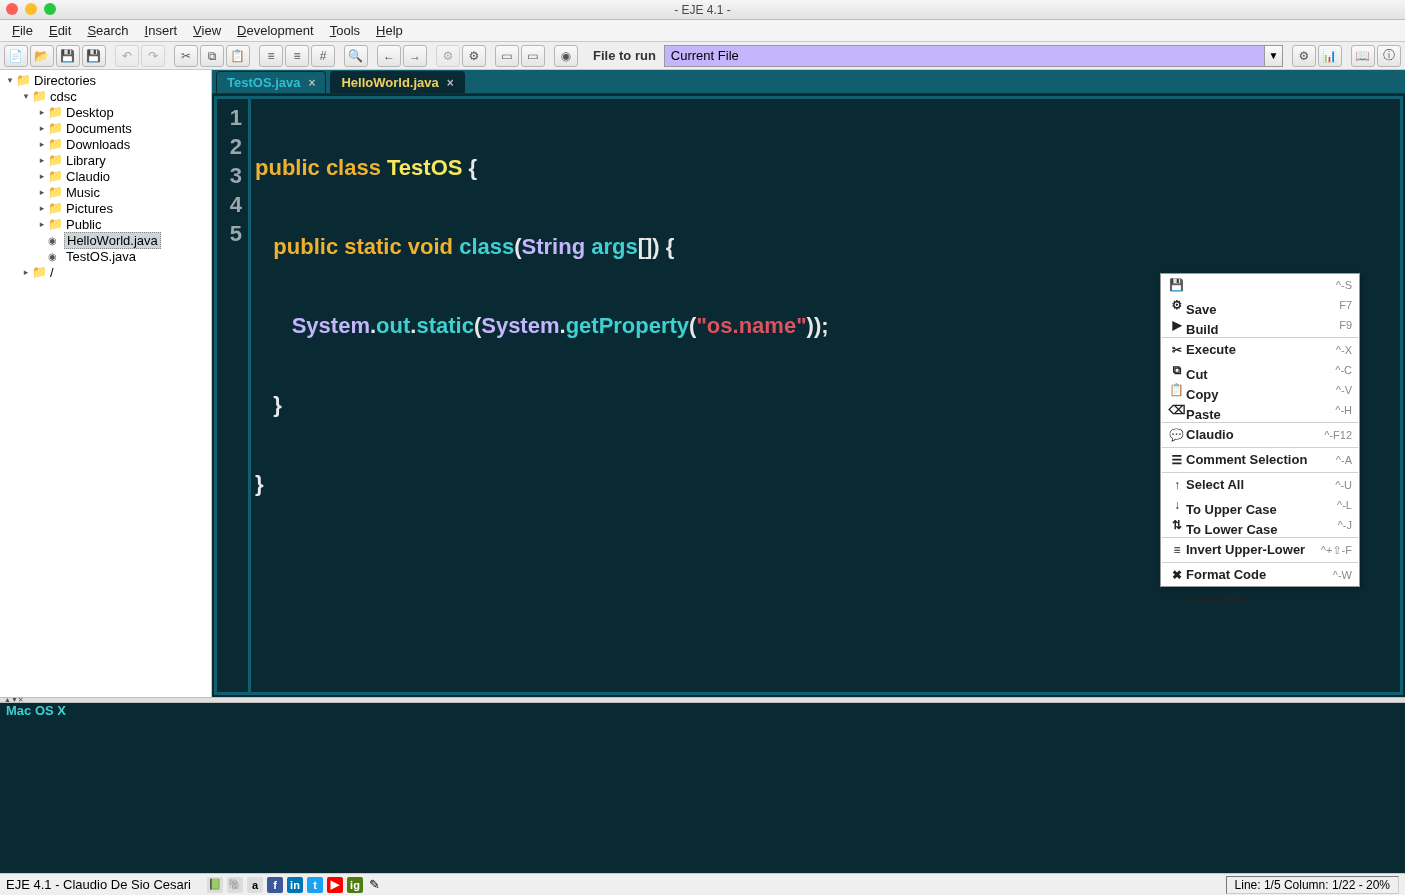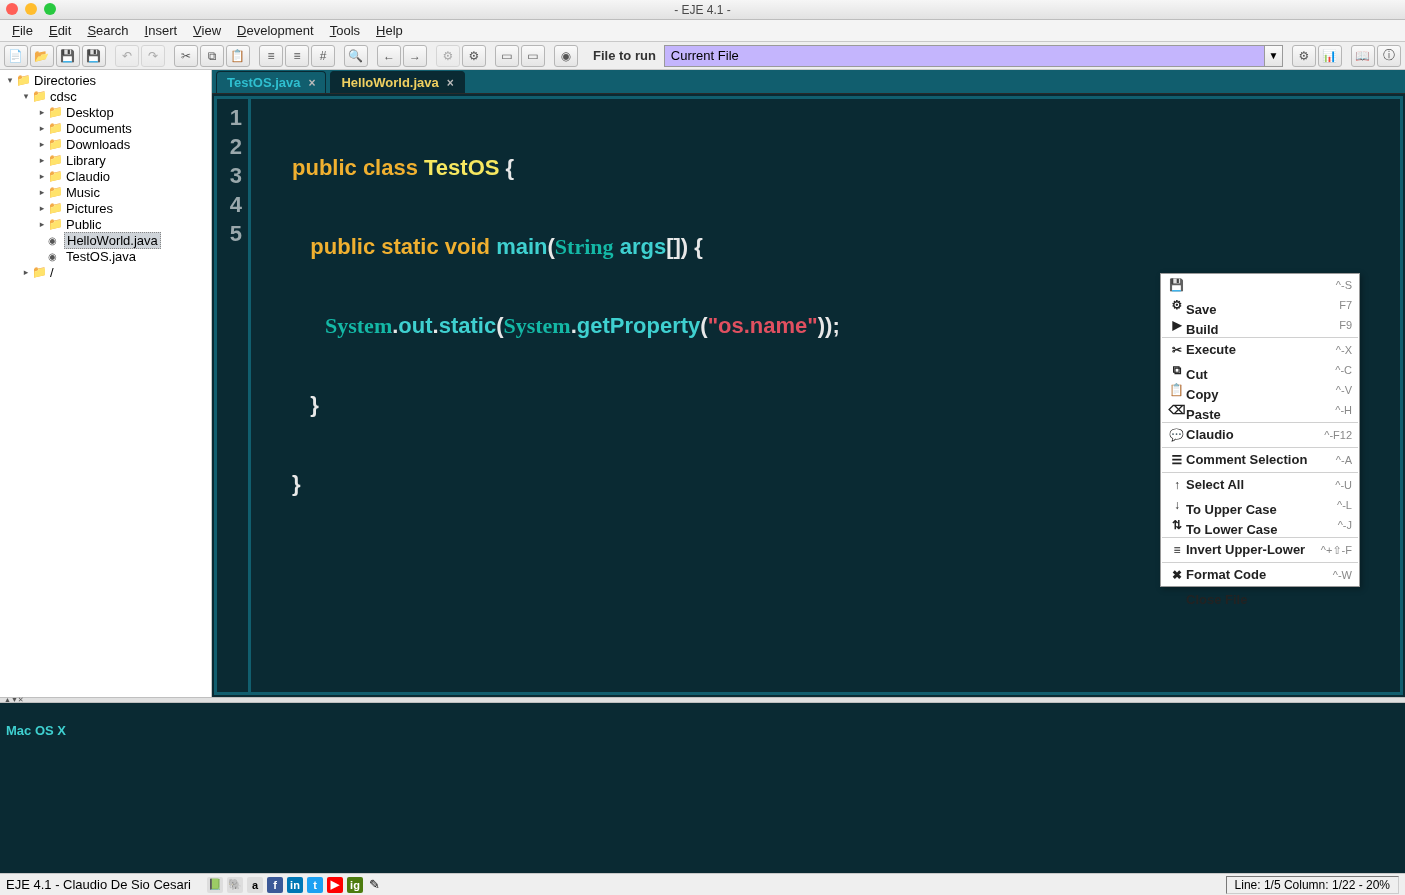--- a/index.html
+++ b/index.html
@@ -48,7 +48,7 @@
 .editor-body { flex: 1; display: flex; min-height: 0; border: 3px solid #115e6e; margin: 2px; position: relative; }
 .gutter { width: 34px; background: #0a2a33; color: #9aa8ac; font-family: "Menlo","Consolas",monospace; font-size: 22px; font-weight: bold; text-align: right; padding: 6px 6px 0 0; border-right: 3px solid #115e6e; }
 .gutter div { height: 29px; }
-.code { flex: 1; padding: 6px 3px 0 4px; font-family: "Menlo","Consolas",monospace; font-size: 22px; font-weight: bold; color: #e8e8e8; white-space: pre; overflow: hidden; margin-left: 37px; }
+.code { flex: 1; padding: 6px 3px 0 4px; font-family: "Menlo","Consolas",monospace; font-size: 22px; font-weight: bold; color: #e8e8e8; white-space: pre; overflow: hidden; }
 .code .line { height: 29px; }
 .kw { color: #f0b030; }
 .type { color: #14b8a6; font-family: Liberation Serif, serif; }

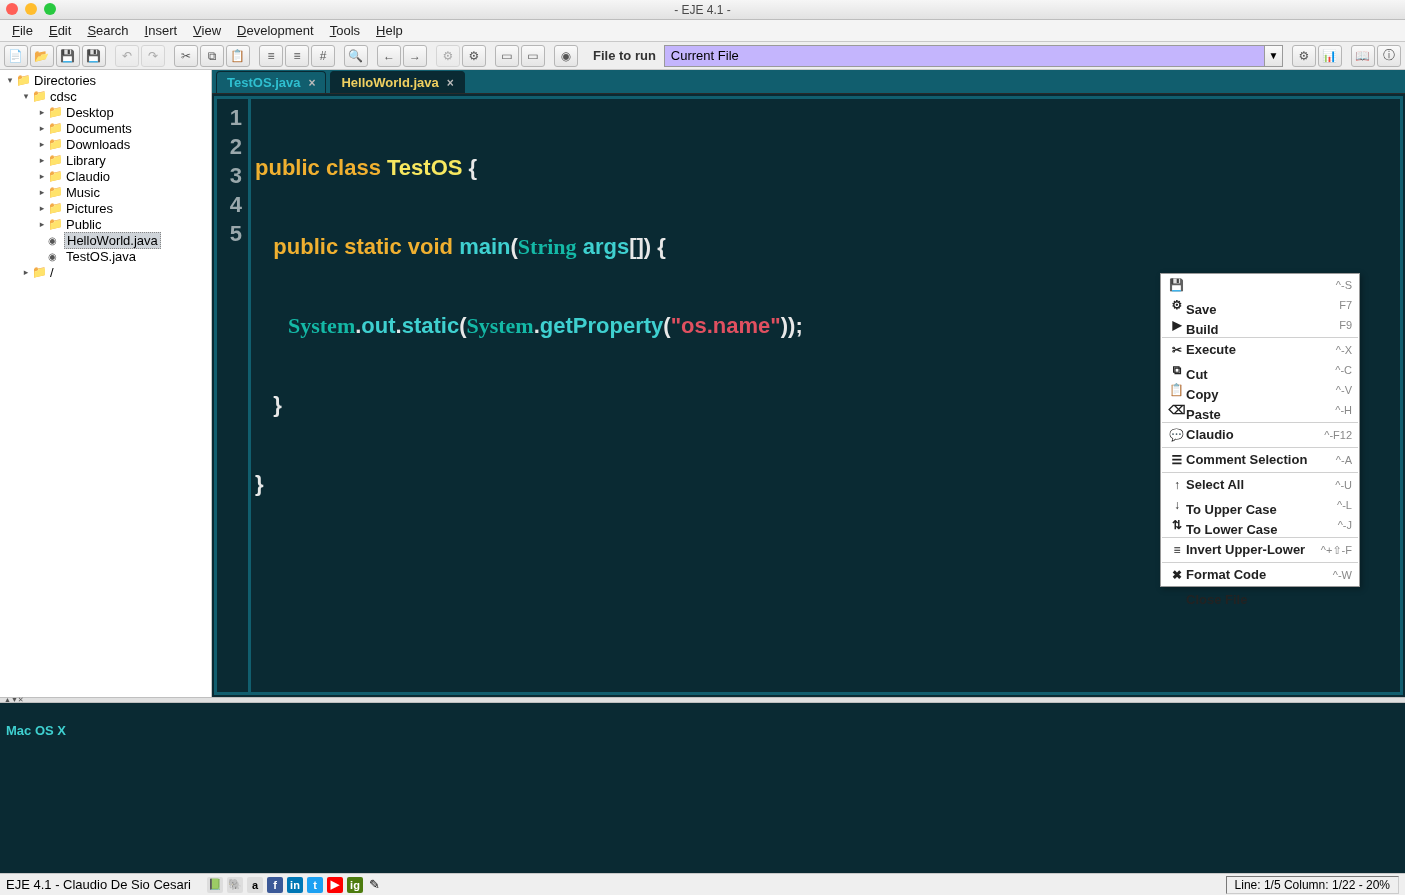--- a/index.html
+++ b/index.html
@@ -235,7 +235,7 @@
           </div>
         <div class="code" id="code">
           <div class="line"><span class="kw">public class </span><span class="cls">TestOS</span><span> {</span></div>
-          <div class="line"><span class="kw">   public static void </span><span class="id">main</span><span>(</span><span class="type">String</span><span class="id"> args</span><span>[]) {</span></div>
+          <div class="line"><span class="kw">   public static void </span><span class="id">class</span><span>(</span><span class="type">String</span><span class="id"> args</span><span>[]) {</span></div>
           <div class="line"><span class="type">      System</span><span>.</span><span class="id">out</span><span>.</span><span class="id">static</span><span>(</span><span class="type">System</span><span>.</span><span class="id">getProperty</span><span>(</span><span class="str">"os.name"</span><span>));</span></div>
           <div class="line"><span>   }</span></div>
           <div class="line"><span>}</span></div>

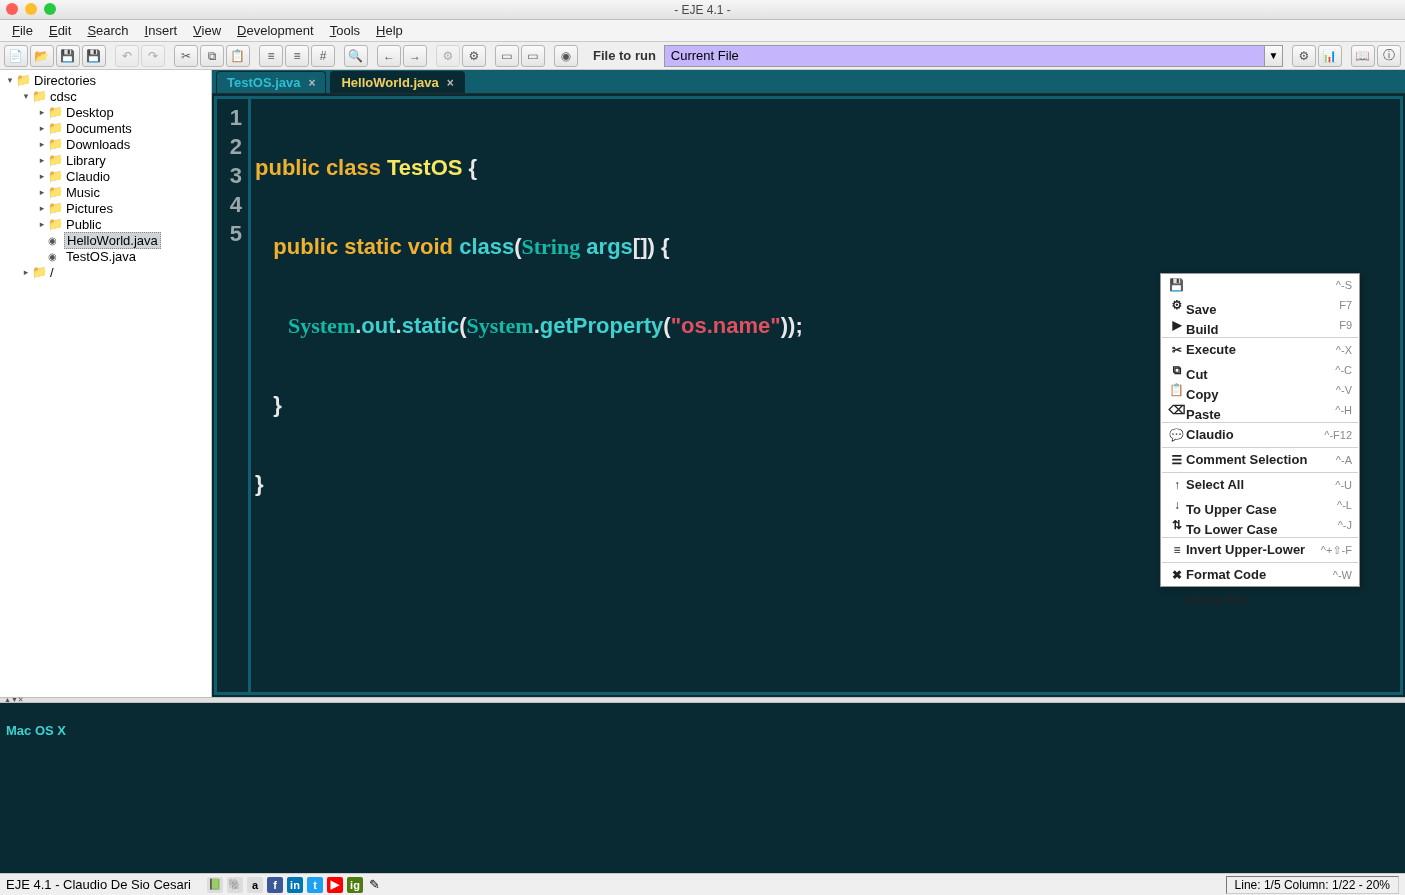--- a/index.html
+++ b/index.html
@@ -51,7 +51,7 @@
 .code { flex: 1; padding: 6px 3px 0 4px; font-family: "Menlo","Consolas",monospace; font-size: 22px; font-weight: bold; color: #e8e8e8; white-space: pre; overflow: hidden; }
 .code .line { height: 29px; }
 .kw { color: #f0b030; }
-.type { color: #14b8a6; font-family: Liberation Serif, serif; }
+.type { color: #c4b5fd; }
 .cls { color: #f7e860; }
 .id { color: #3fd0d0; }
 .str { color: #e05060; }

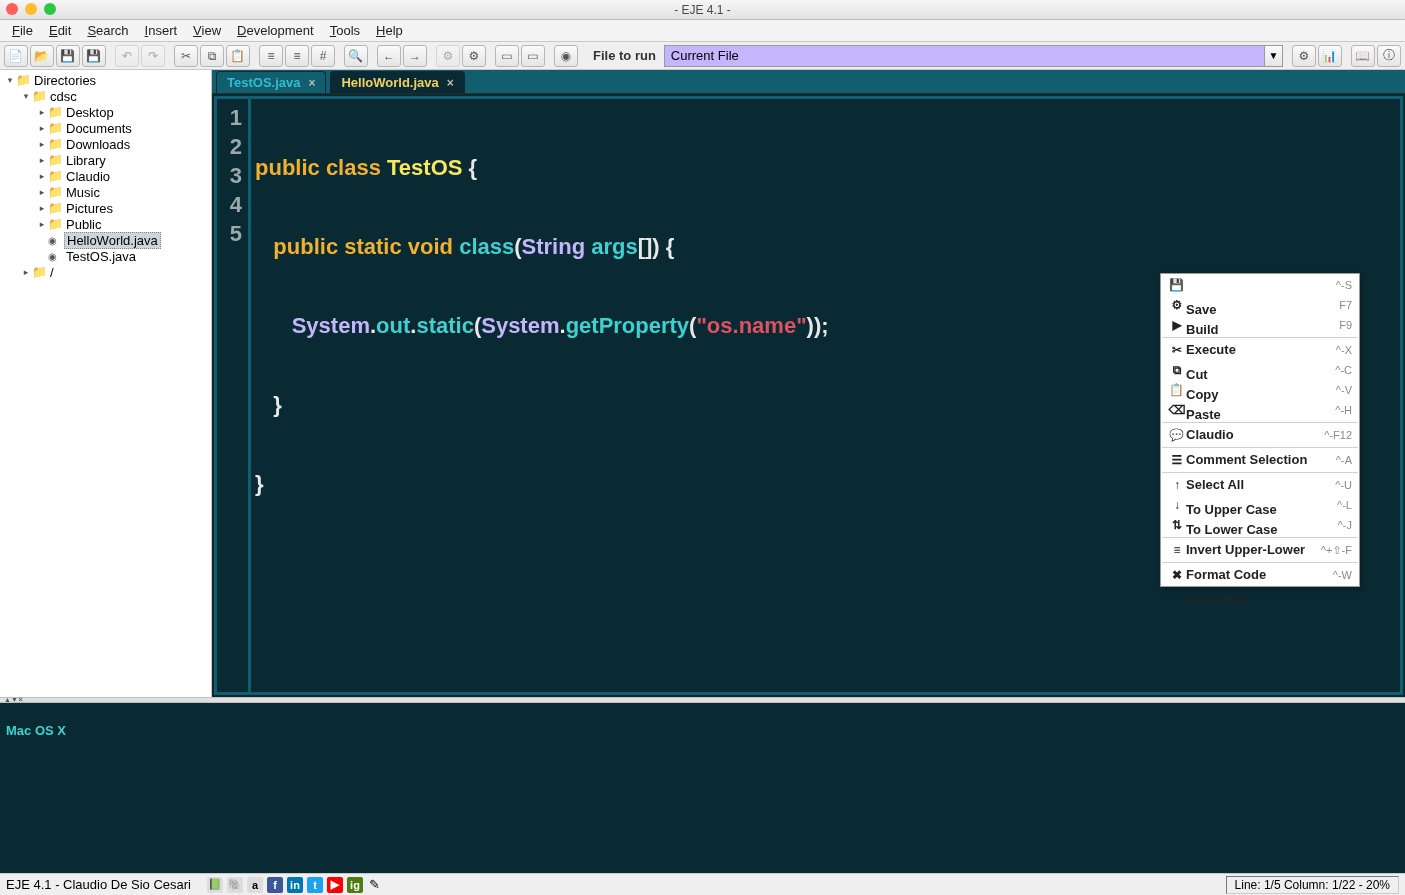--- a/index.html
+++ b/index.html
@@ -66,7 +66,7 @@
 
 
 .handlebar { height: 6px; background: #e0e0e0; border-top: 1px solid #bfbfbf; border-bottom: 1px solid #bfbfbf; display:flex; align-items:center; padding-left:4px; gap:2px; font-size:7px; color:#555;}
-.console { height: 170px; background: #0a2a33; color: #3fd0d0; font-family: "Menlo","Consolas",monospace; font-size: 13px; font-weight: bold; padding: 20px 6px; }
+.console { height: 170px; background: #0a2a33; color: #3fd0d0; font-family: "Menlo","Consolas",monospace; font-size: 13px; font-weight: bold; padding: 0 6px; }
 
 
 .statusbar { height: 22px; background: #efefef; border-top: 1px solid #c8c8c8; display: flex; align-items: center; padding: 0 6px; font-size: 13px; }

